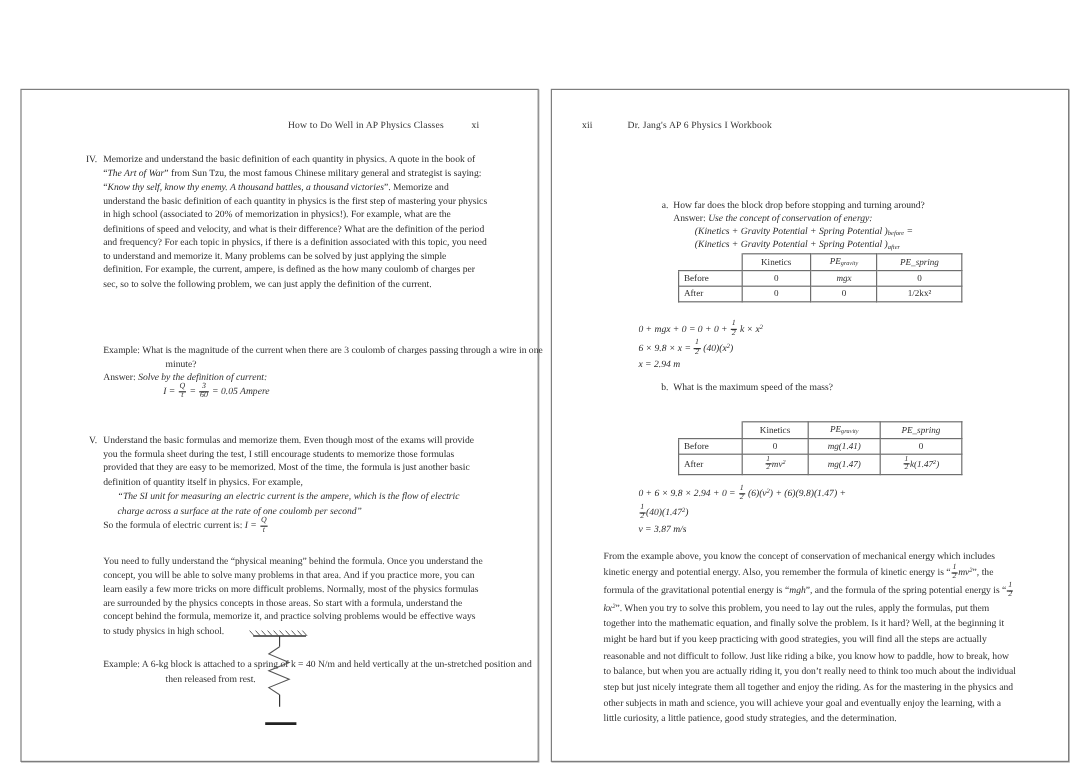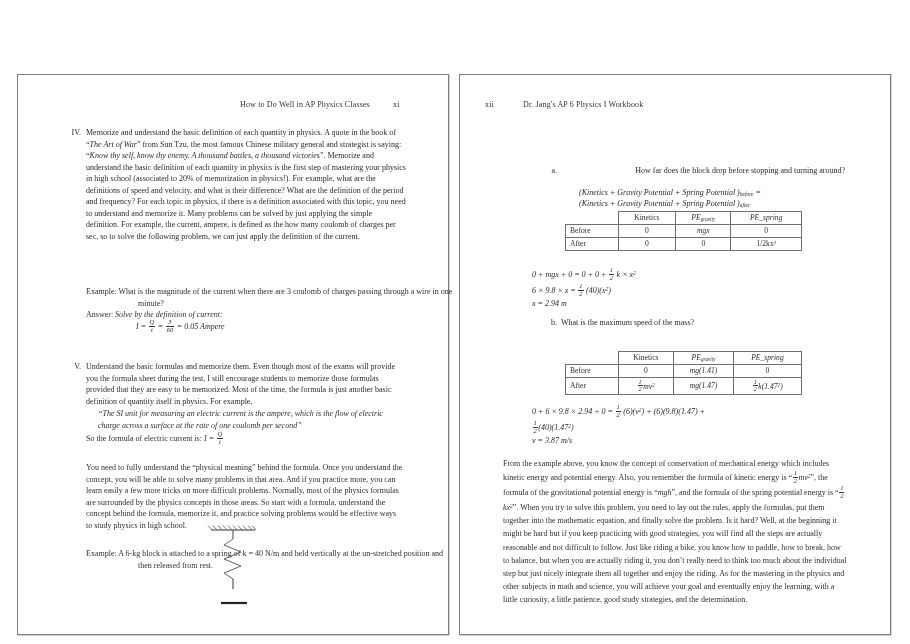--- a/index.html
+++ b/index.html
@@ -250,7 +250,7 @@
 
       <div class="romitem" style="left:85px; top:90px; width:300px;">
         <span class="num" style="width:12px;">a.</span>
-        <span class="bodytxt" style="margin-left:16px;text-align:right;">How far does the block drop before stopping and turning around?</span>
+        <span class="bodytxt" style="margin-left:16px;">How far does the block drop before stopping and turning around?</span>
       </div>
 
 

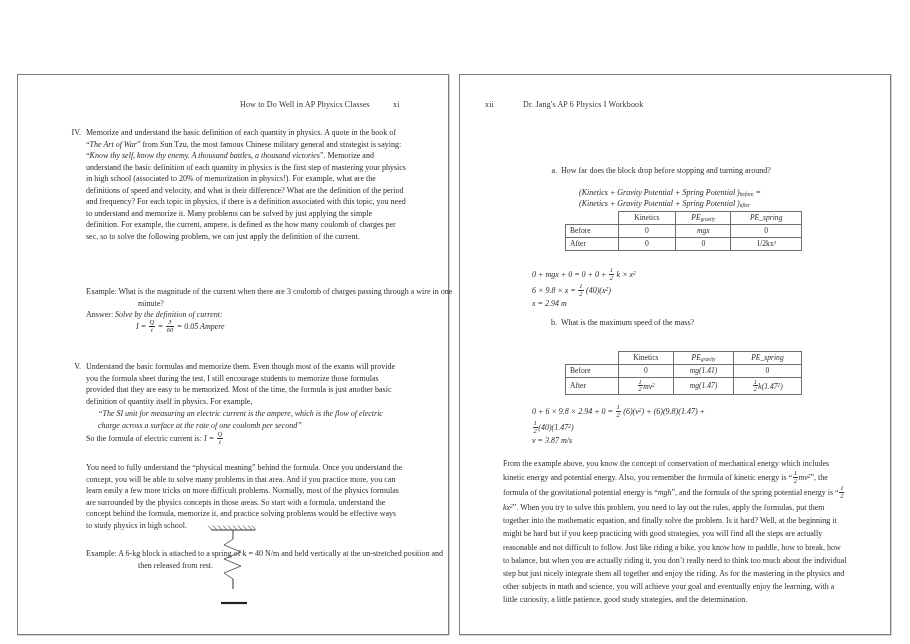--- a/index.html
+++ b/index.html
@@ -253,6 +253,10 @@
         <span class="bodytxt" style="margin-left:16px;">How far does the block drop before stopping and turning around?</span>
       </div>
 
+      <div class="tblock" style="left:101px; top:101px; width:290px;">
+        <span>Answer:</span>
+        <span class="it">Use the concept of conservation of energy:</span>
+      </div>
 
       <div class="mathline" style="position:absolute; left:119px; top:112px;">
         <span>(Kinetics + Gravity Potential + Spring Potential )</span><sub>before</sub>

